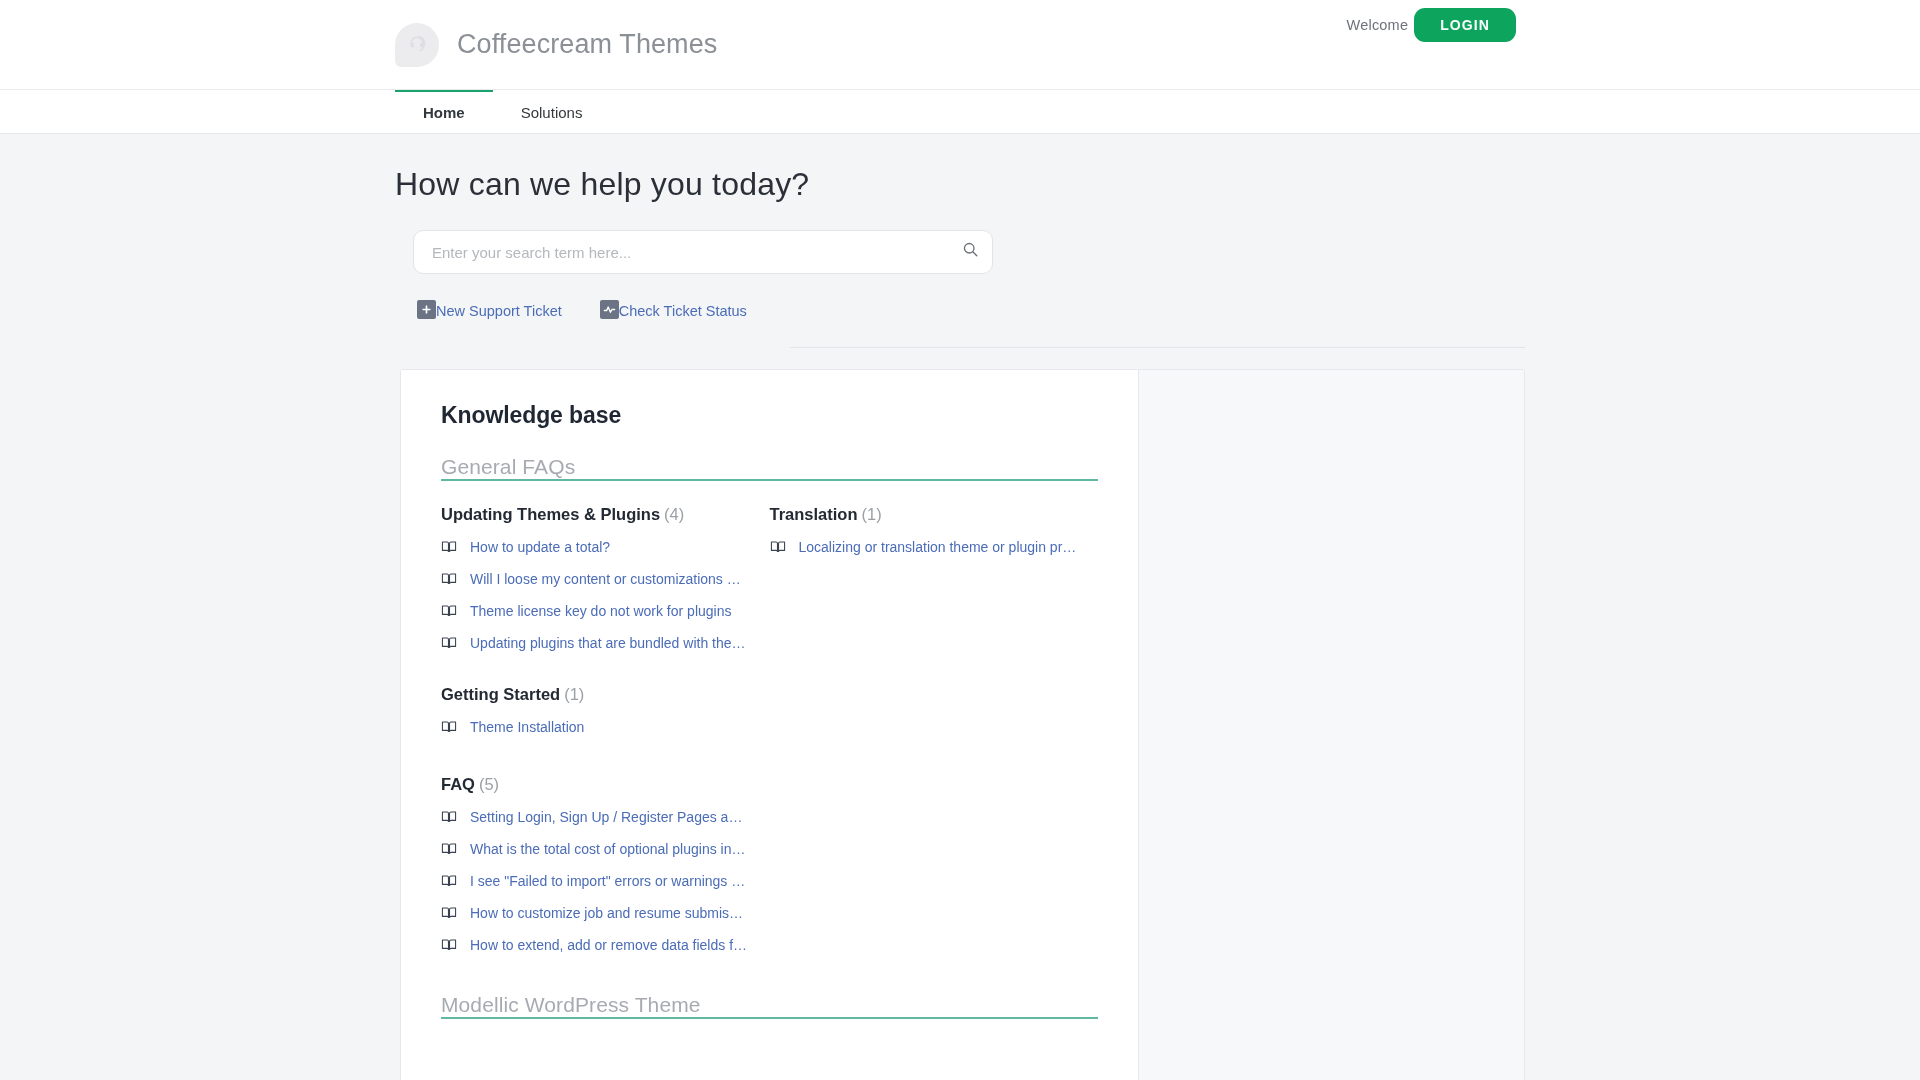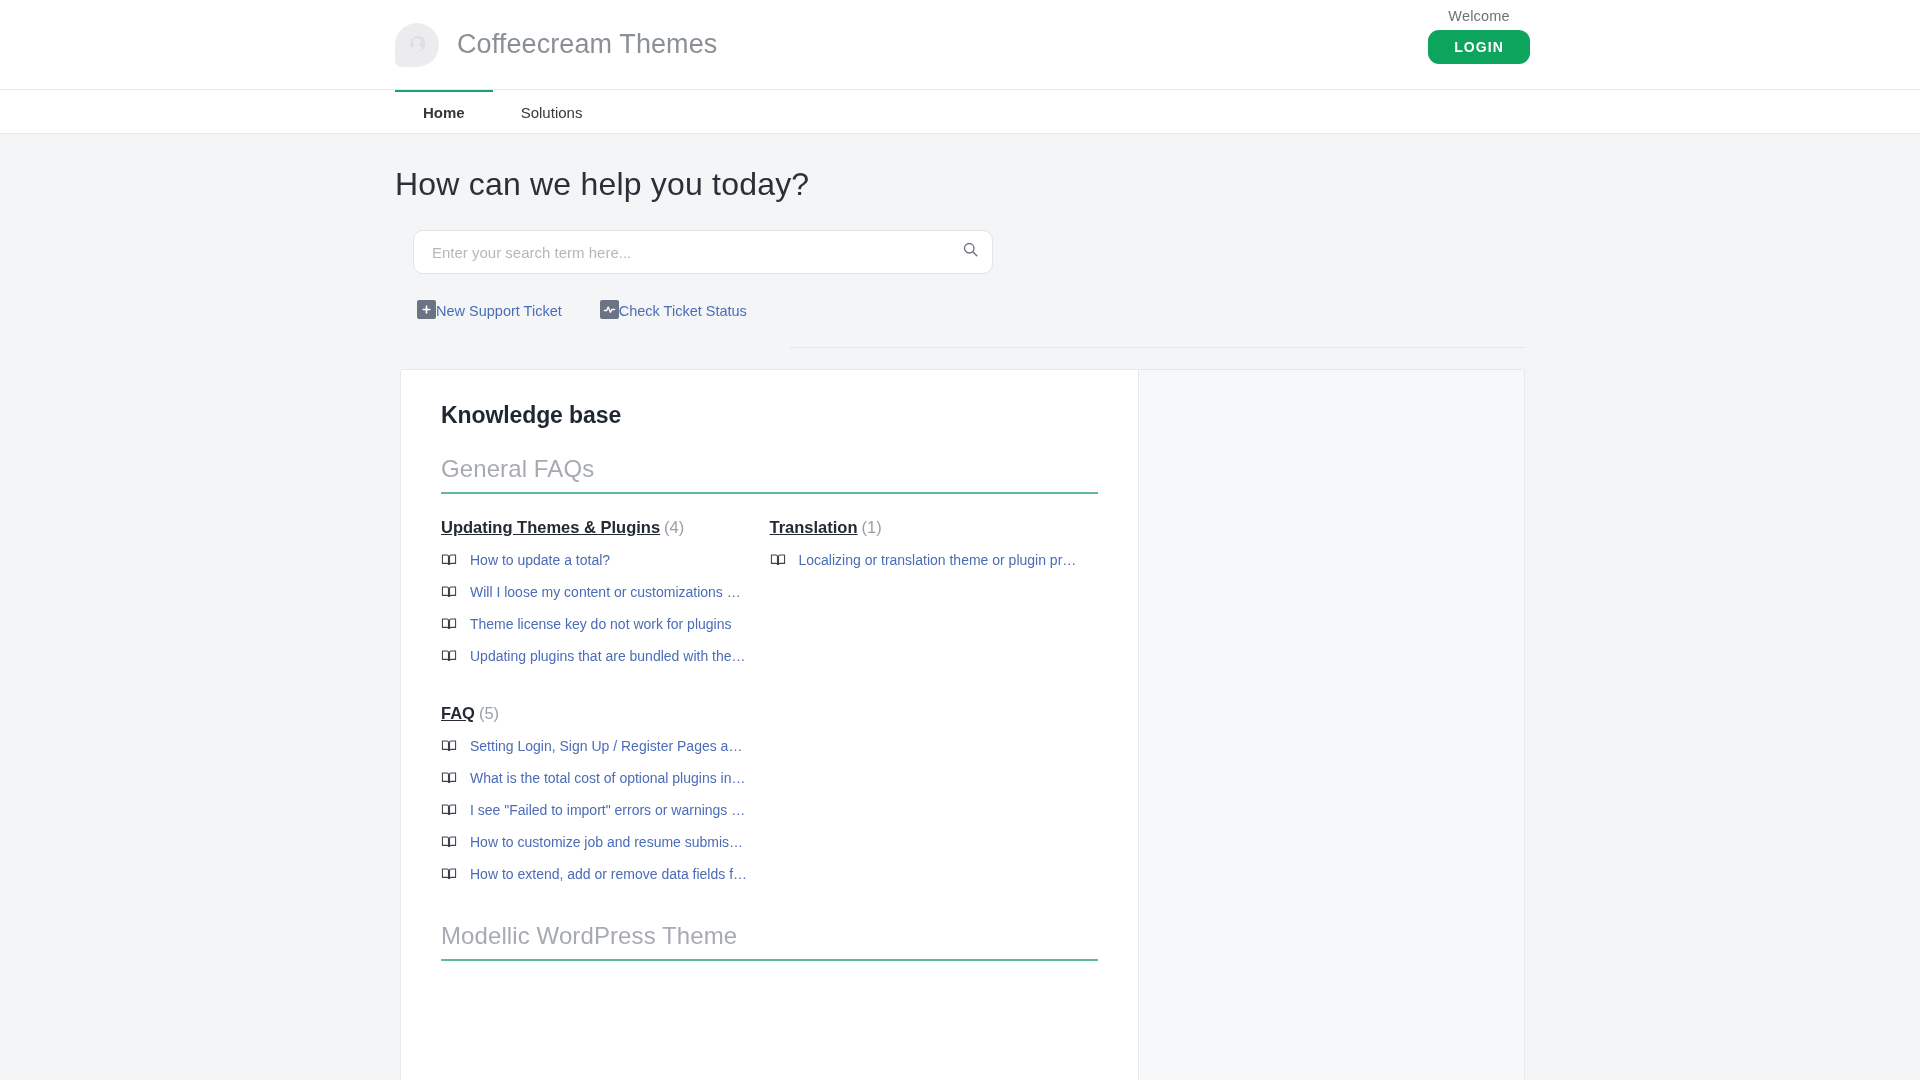--- a/index.html
+++ b/index.html
@@ -47,10 +47,10 @@
   }
   .header-right {
     position: absolute;
-    right: 390px;
+    right: 404px;
     top: 8px;
     display: flex;
-    flex-direction: column;
+    flex-direction: row;
     align-items: center;
     gap: 6px;
   }

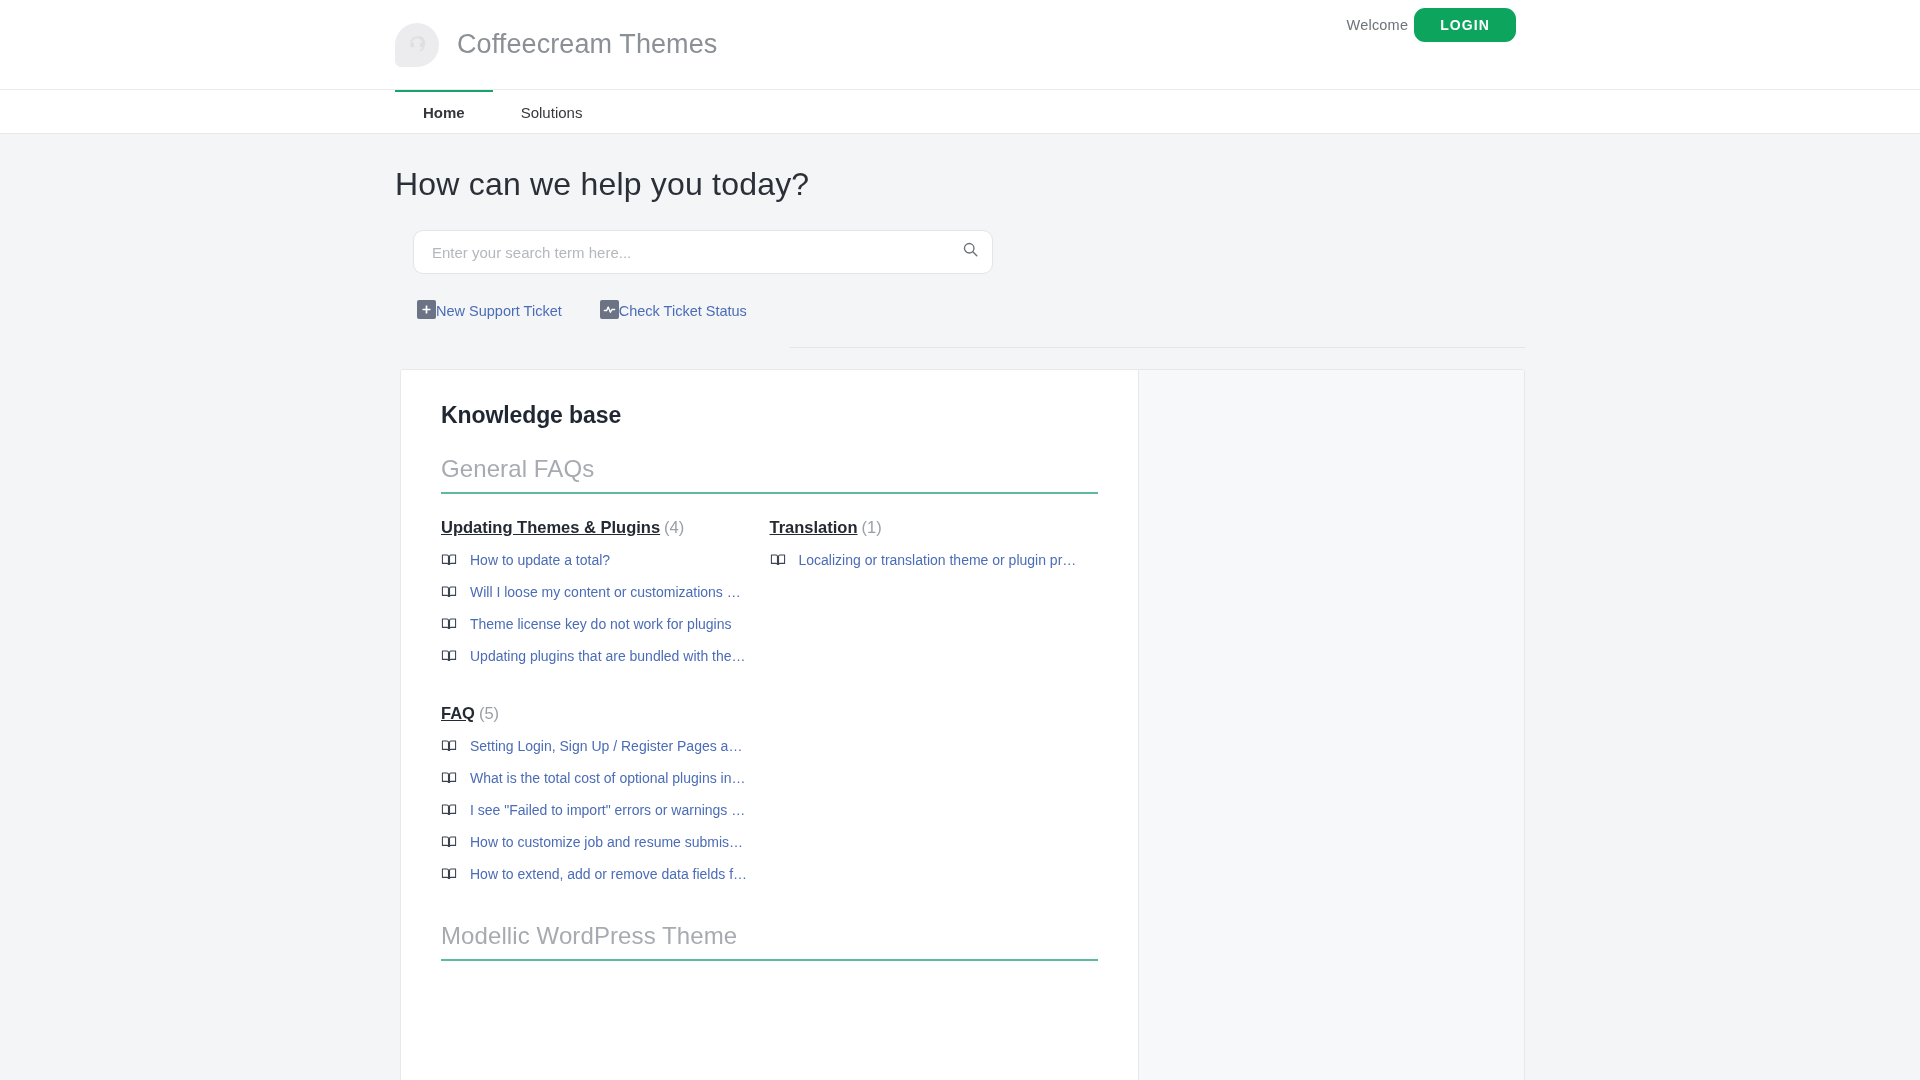--- a/index.html
+++ b/index.html
@@ -207,11 +207,10 @@
 
   .kb-section { margin-bottom: 6px; }
   .kb-section-title {
-    font-size: 24px;
+    font-size: 21px;
     font-weight: 400;
     color: #a7abb1;
     letter-spacing: 0.1px;
-    padding-bottom: 9px;
     border-bottom: 2px solid #5fb9a2;
     margin-bottom: 24px;
   }

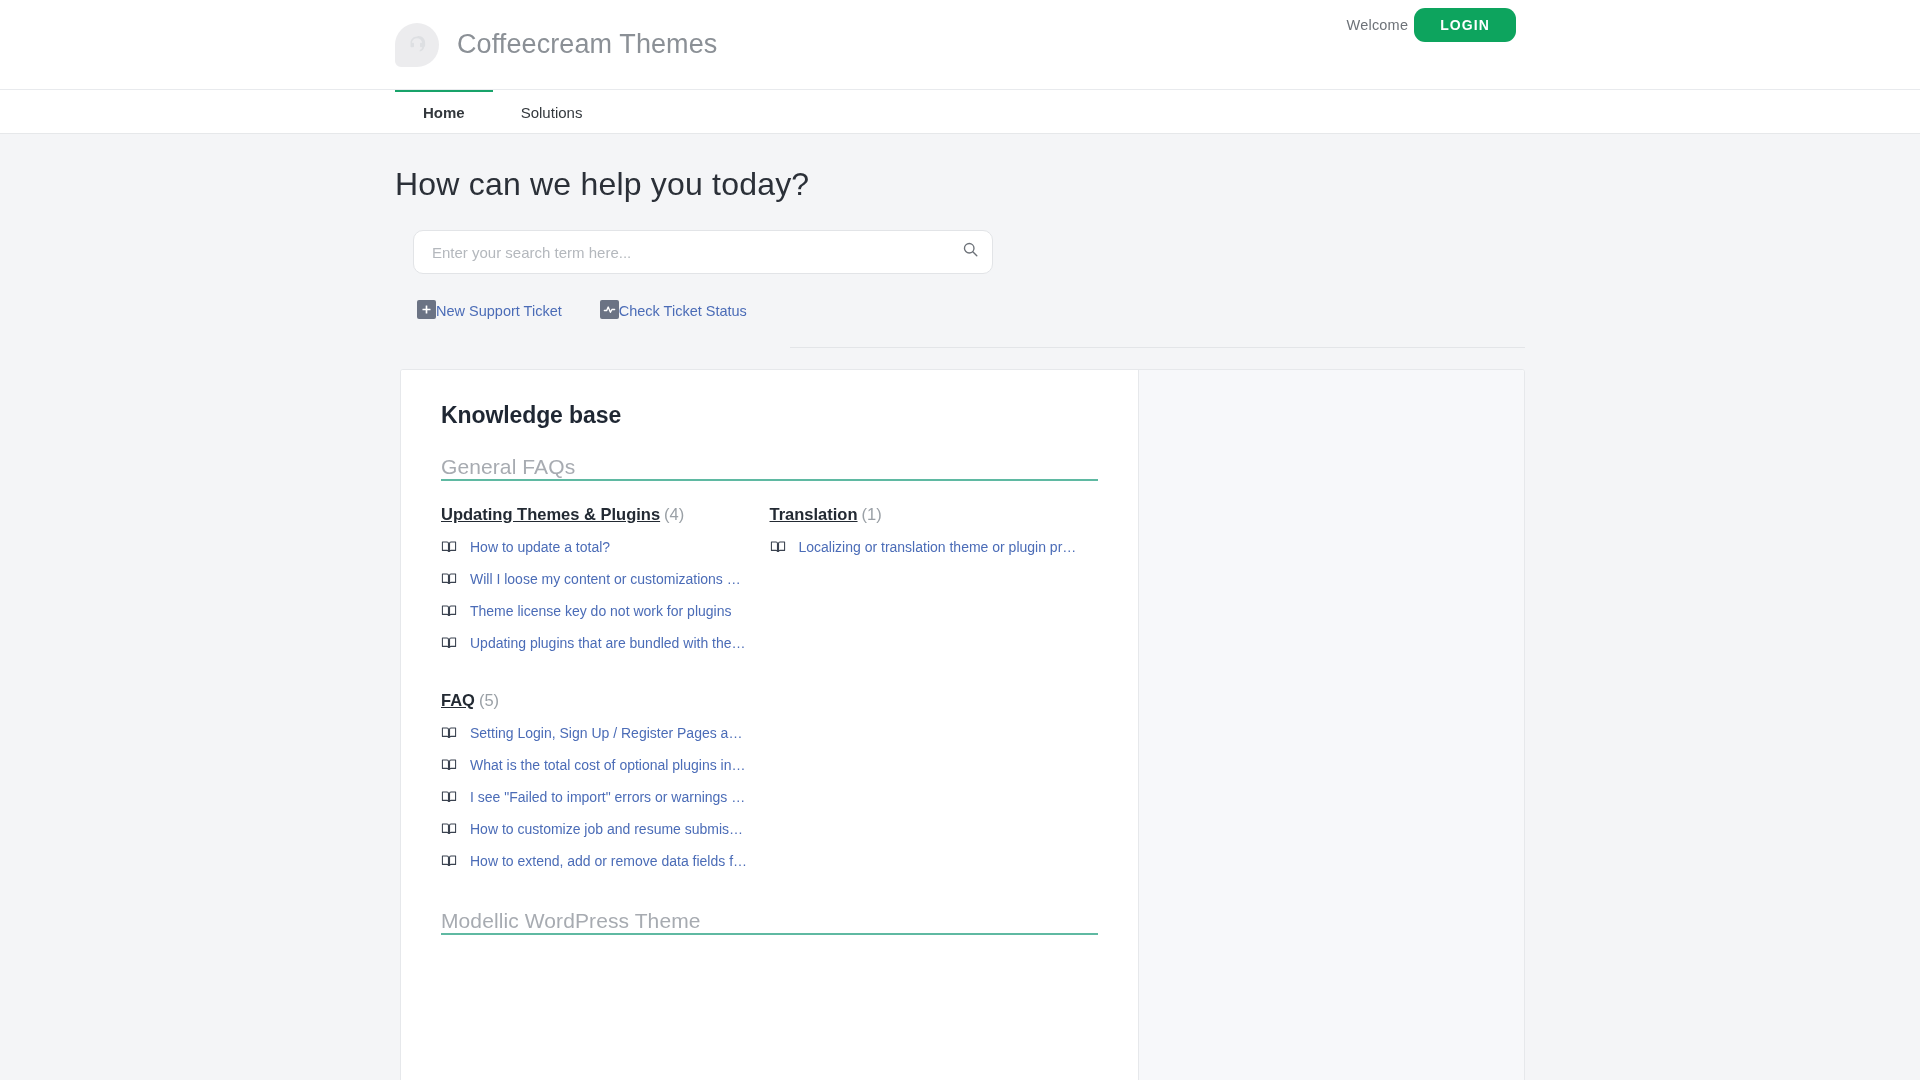--- a/index.html
+++ b/index.html
@@ -227,7 +227,7 @@
     color: #232a33;
     margin-bottom: 15px;
   }
-  .kb-folder-name { font-weight: 700; text-decoration: underline; }
+  .kb-folder-name { font-weight: 700; }
   .kb-folder-count {
     font-weight: 400;
     color: #9aa0a6;

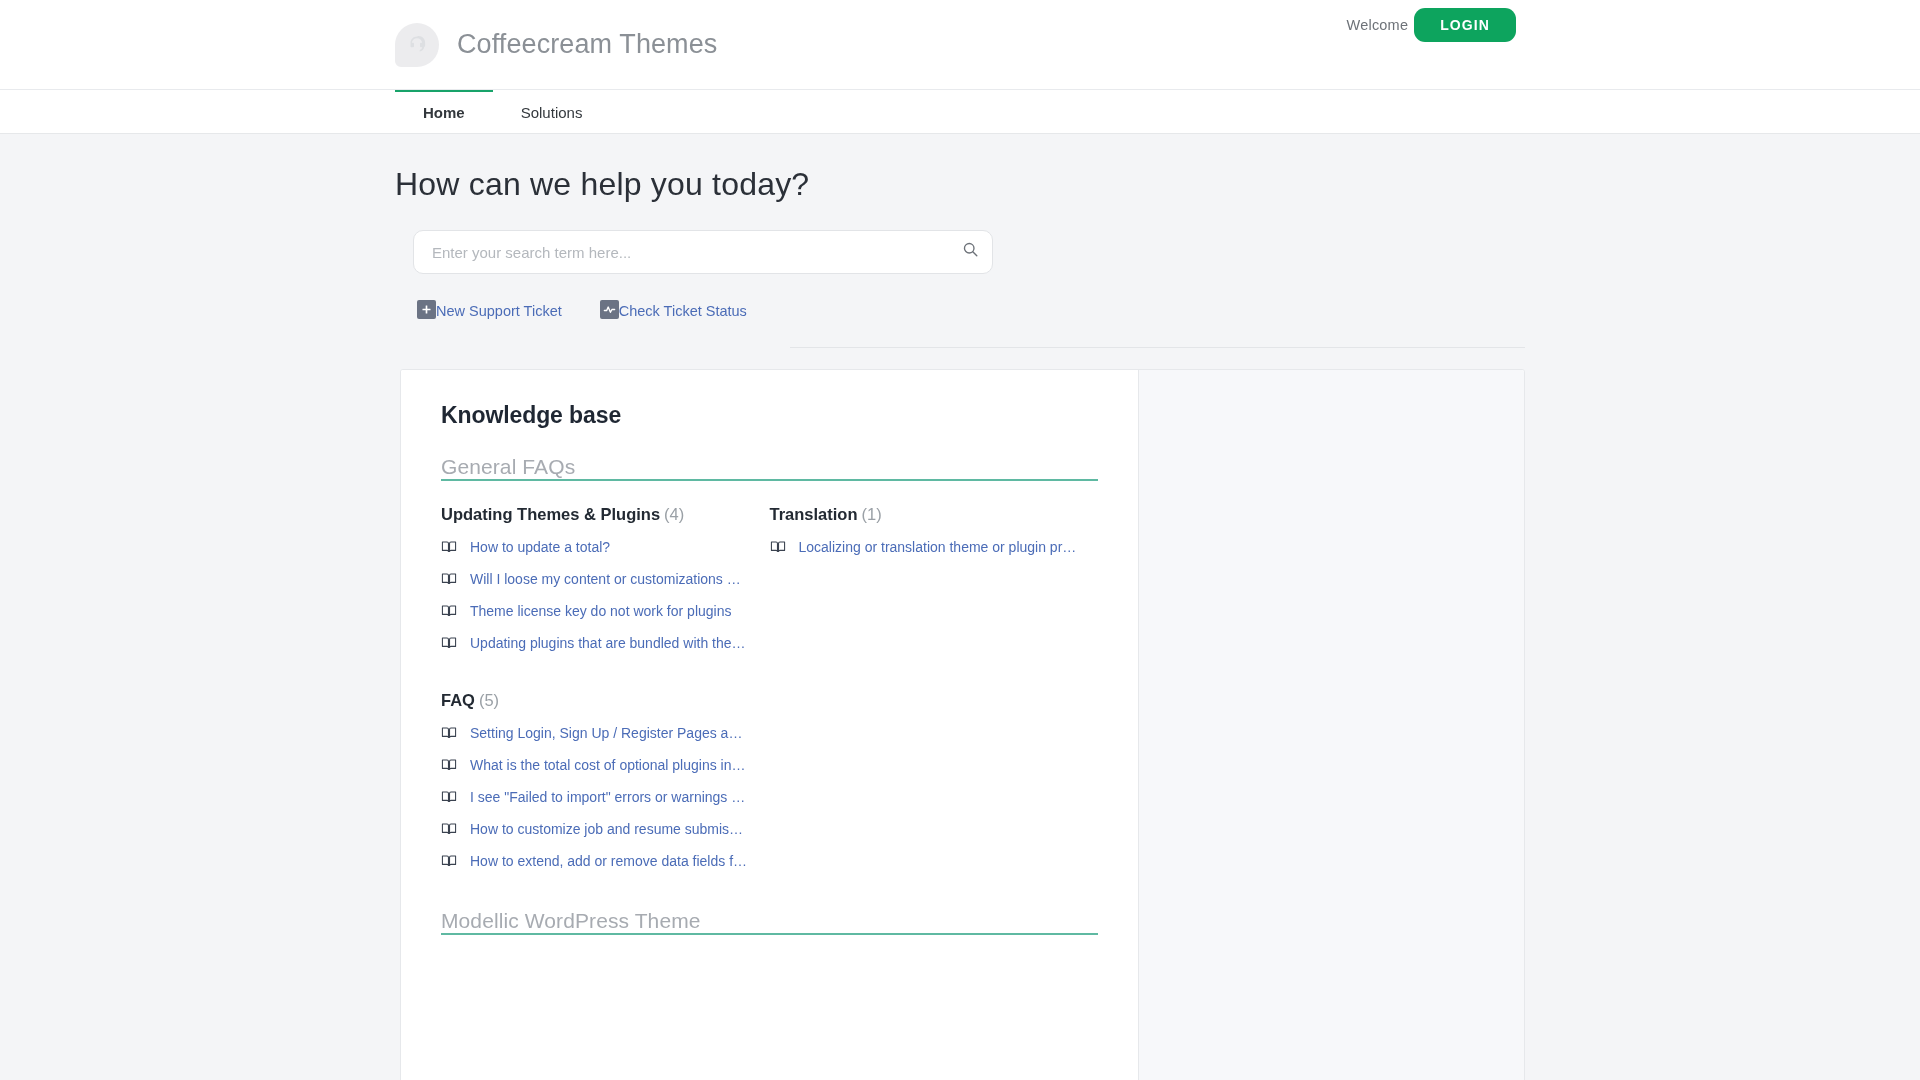--- a/index.html
+++ b/index.html
@@ -357,6 +357,17 @@
                     <span class="kb-article-label">Updating plugins that are bundled with theme</span>
                   </a>
                 </div>
+                <div class="kb-folder">
+                  <div class="kb-folder-head"><span class="kb-folder-name">Getting Started</span><span class="kb-folder-count">(1)</span></div>
+                  <a class="kb-article">
+                    <span class="book-icon"><svg width="16" height="16" viewBox="0 0 18 18" fill="none" stroke="#3b4350" stroke-width="1.2" stroke-linejoin="round">
+                        <path d="M1.6 3.4h5.2c.9 0 1.6.7 1.6 1.6v9.1c0-.7-.7-1.3-1.6-1.3H1.6z"></path>
+                        <path d="M16.4 3.4h-5.2c-.9 0-1.6.7-1.6 1.6v9.1c0-.7.7-1.3 1.6-1.3h5.2z"></path>
+                        <line x1="9" y1="5.2" x2="9" y2="13.4"></line>
+                      </svg></span>
+                    <span class="kb-article-label">Theme Installation</span>
+                  </a>
+                </div>
               </div>
               <div class="kb-col">
                 <div class="kb-folder">

